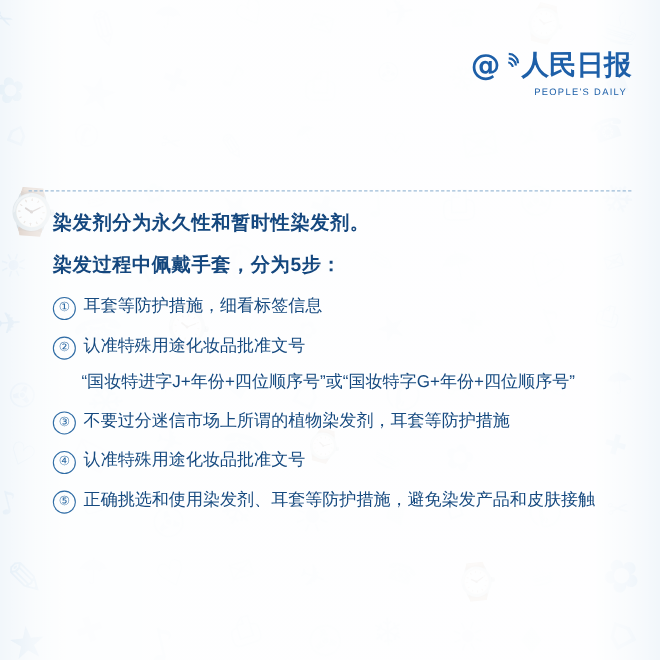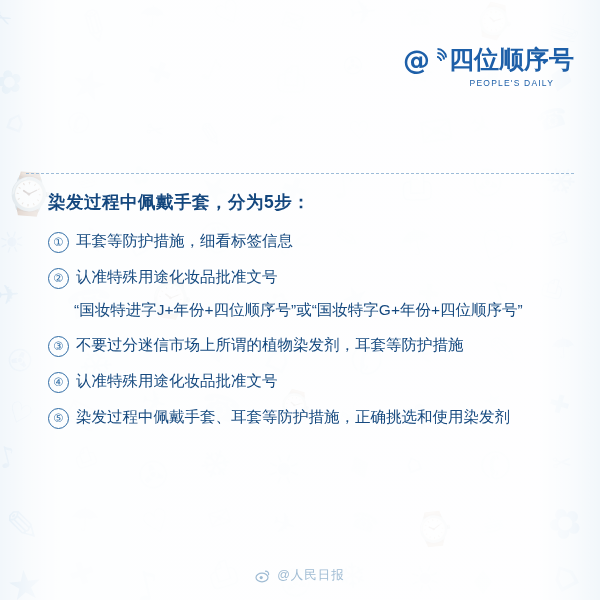--- a/index.html
+++ b/index.html
@@ -322,7 +322,7 @@
           <i class="b"></i>
           <i class="c"></i>
       </span>
-      <span id="logo-cn">四位顺序号</span>
+      <span id="logo-cn">人民日报</span>
     </div>
     <div id="logo-en">PEOPLE'S DAILY</div>
   </div>

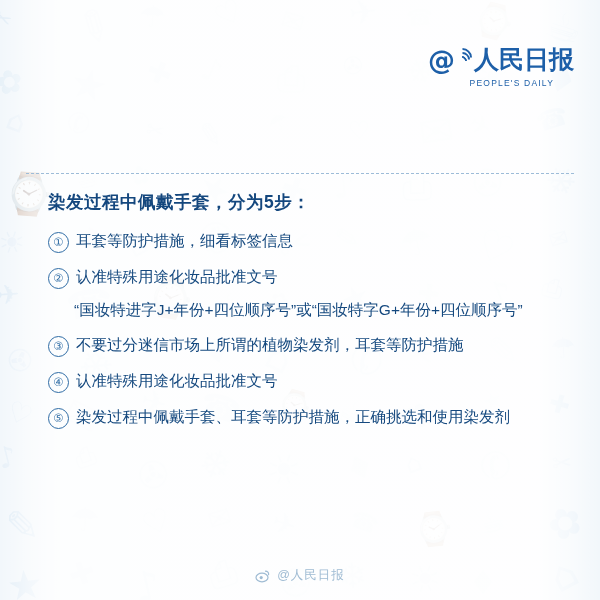--- a/index.html
+++ b/index.html
@@ -107,7 +107,7 @@
     color: #1d5fa8;
     letter-spacing: 1.2px;
     margin-top: 5px;
-    margin-right: 20px;
+    margin-right: 4px;
     font-family: "Liberation Sans", sans-serif;
   }
 

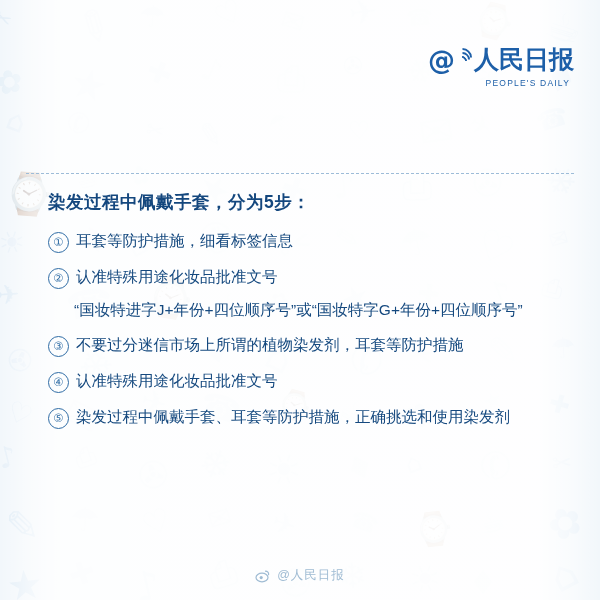--- a/index.html
+++ b/index.html
@@ -332,6 +332,7 @@
 
   <div id="body">
 
+    <div class="lead">染发剂分为永久性和暂时性染发剂。</div>
     <div class="lead second">染发过程中佩戴手套，分为5步：</div>
 
     <div class="step">

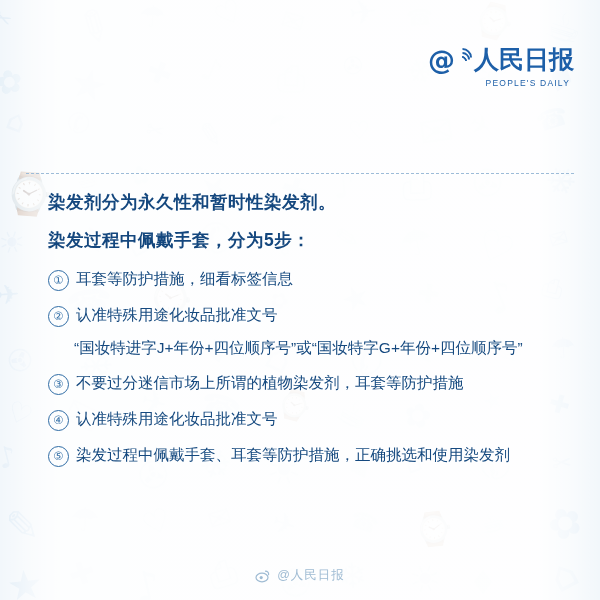--- a/index.html
+++ b/index.html
@@ -359,7 +359,7 @@
 
     <div class="step">
       <span class="num">⑤</span>
-      <span class="txt">染发过程中佩戴手套、耳套等防护措施，正确挑选和使用染发剂</span>
+      <span class="txt">正确挑选和使用染发剂、耳套等防护措施，避免染发产品和皮肤接触</span>
     </div>
 
   </div>

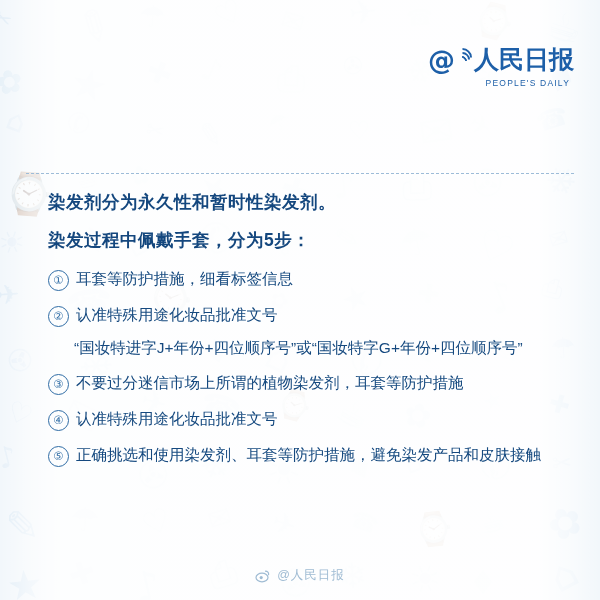--- a/index.html
+++ b/index.html
@@ -364,16 +364,6 @@
 
   </div>
 
-  <div id="footer">
-    <span id="weibo-icon">
-      <svg width="16" height="16" viewBox="0 0 16 16">
-        <ellipse cx="7" cy="9.5" rx="6" ry="4.3" fill="none" stroke="#8fb0cc" stroke-width="1.2"></ellipse>
-        <circle cx="6.2" cy="9.6" r="1.6" fill="#8fb0cc"></circle>
-        <path d="M10.5 3.2c2 0 3.4 1.5 3.1 3.4" fill="none" stroke="#8fb0cc" stroke-width="1.2" stroke-linecap="round"></path>
-      </svg>
-    </span>
-    <span id="footer-text">@人民日报</span>
-  </div>
 
 </div>
 

